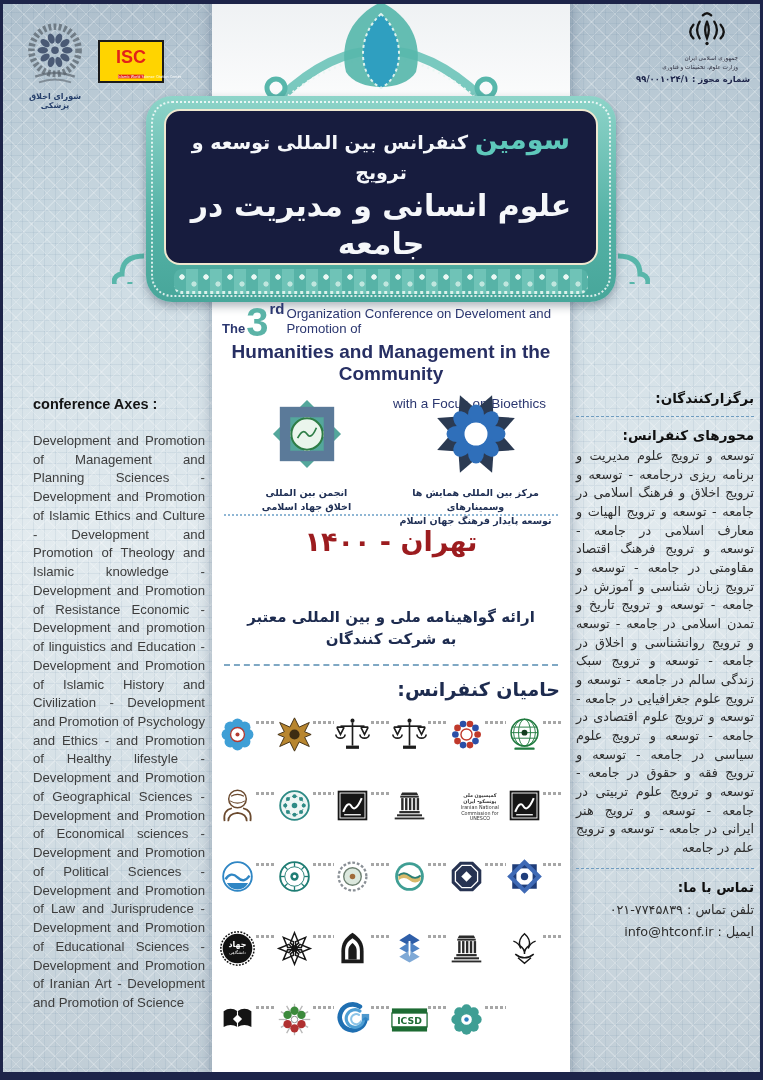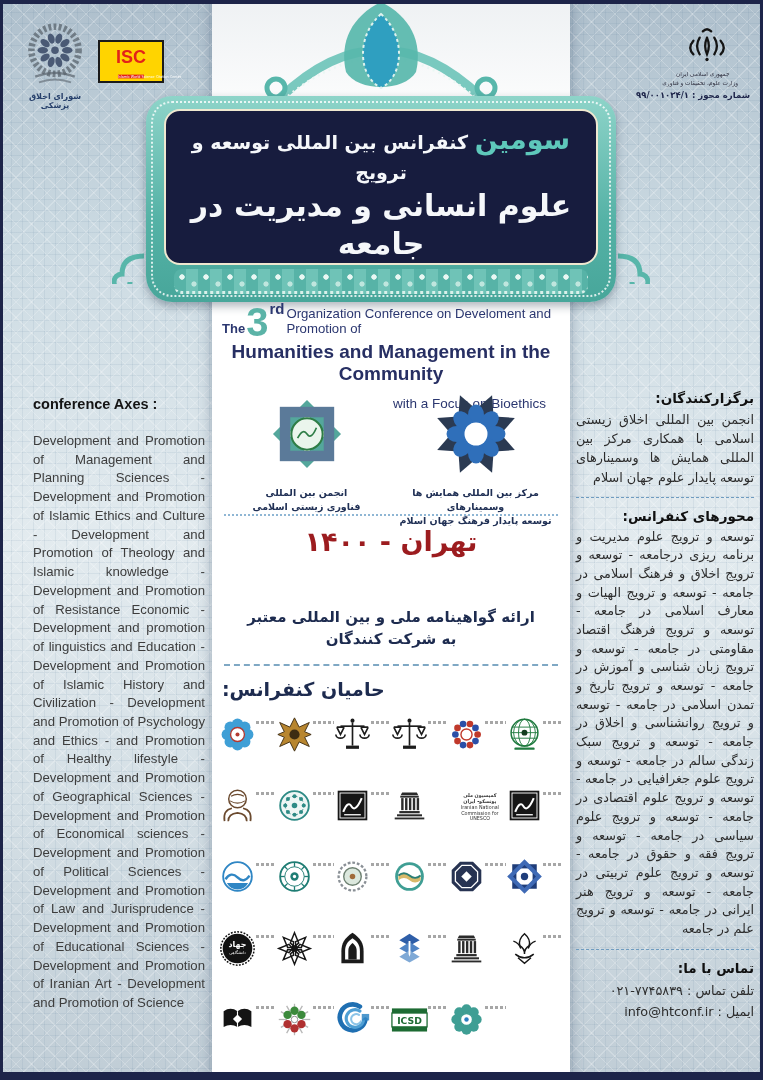--- a/index.html
+++ b/index.html
@@ -29,7 +29,7 @@
   .isc{left:98px;top:40px;width:62px;z-index:4;border:2px solid #1a1a1a;background:#ffd400;text-align:center;}
   .isc-top{color:#e32219;font-weight:bold;font-size:18px;line-height:30px;font-family:"Liberation Sans",sans-serif;}
   .isc-strip{background:#e32219;color:#fff;font-size:8px;transform:scale(.42);transform-origin:center;white-space:nowrap;line-height:9px;}
-  .hdr-right{left:664px;top:24px;width:86px;z-index:4;text-align:left;}
+  .hdr-right{left:664px;top:8px;width:86px;z-index:4;text-align:right;}
   .hdr-right svg{width:44px;height:46px;display:block;margin:0 auto;}
   .gov-line{font-size:8px;transform:scale(.72);transform-origin:center;color:#2c2c3c;direction:rtl;line-height:9px;white-space:nowrap;}
   .license{font-size:8.5px;font-weight:bold;color:#1d2449;direction:rtl;margin-top:2px;white-space:nowrap;}

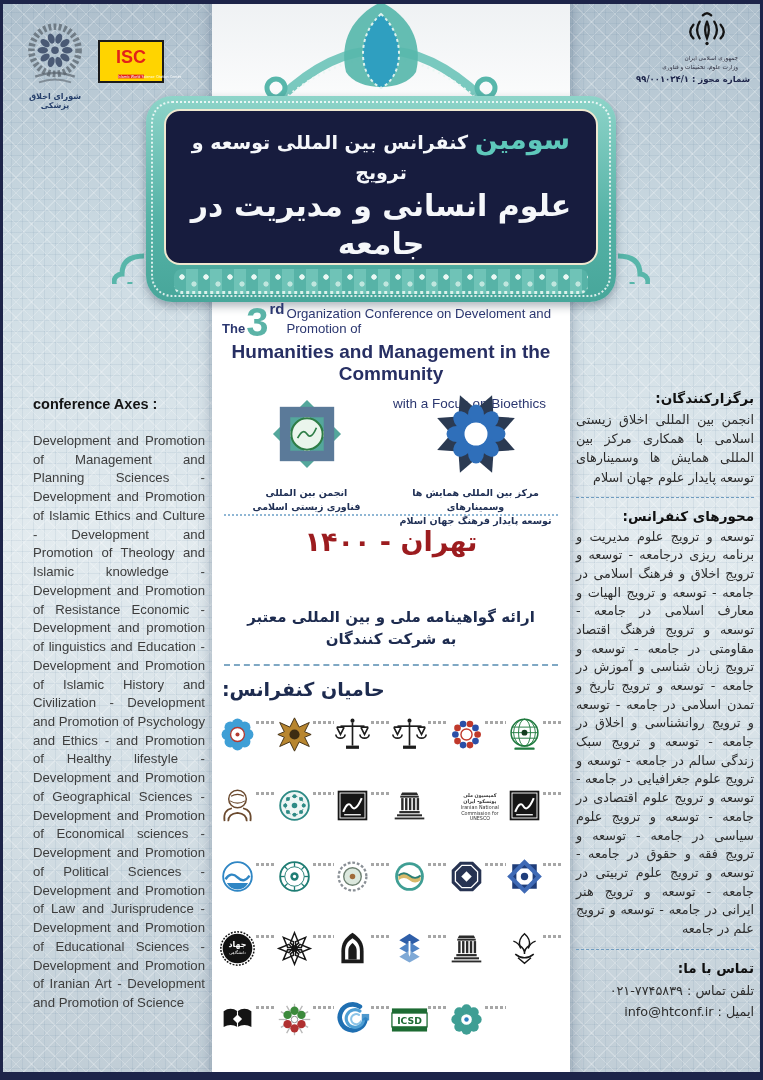--- a/index.html
+++ b/index.html
@@ -643,7 +643,6 @@
 
   <div class="abs right-col">
     <div class="rc-h">برگزارکنندگان:</div>
-    <p class="rc-p">انجمن بین المللی اخلاق زیستی اسلامی با همکاری مرکز بین المللی همایش ها وسمینارهای توسعه پایدار علوم جهان اسلام</p>
     <div class="rc-div"></div>
     <div class="rc-h">محورهای کنفرانس:</div>
     <p class="rc-p" style="line-height:1.46">توسعه و ترویج علوم مدیریت و برنامه ریزی درجامعه - توسعه و ترویج اخلاق و فرهنگ اسلامی در جامعه - توسعه و ترویج الهیات و معارف اسلامی در جامعه - توسعه و ترویج فرهنگ اقتصاد مقاومتی در جامعه - توسعه و ترویج زبان شناسی و آموزش در جامعه - توسعه و ترویج تاریخ و تمدن اسلامی در جامعه - توسعه و ترویج روانشناسی و اخلاق در جامعه - توسعه و ترویج سبک زندگی سالم در جامعه - توسعه و ترویج علوم جغرافیایی در جامعه - توسعه و ترویج علوم اقتصادی در جامعه - توسعه و ترویج علوم سیاسی در جامعه - توسعه و ترویج فقه و حقوق در جامعه - توسعه و ترویج علوم تربیتی در جامعه - توسعه و ترویج هنر ایرانی در جامعه - توسعه و ترویج علم در جامعه</p>

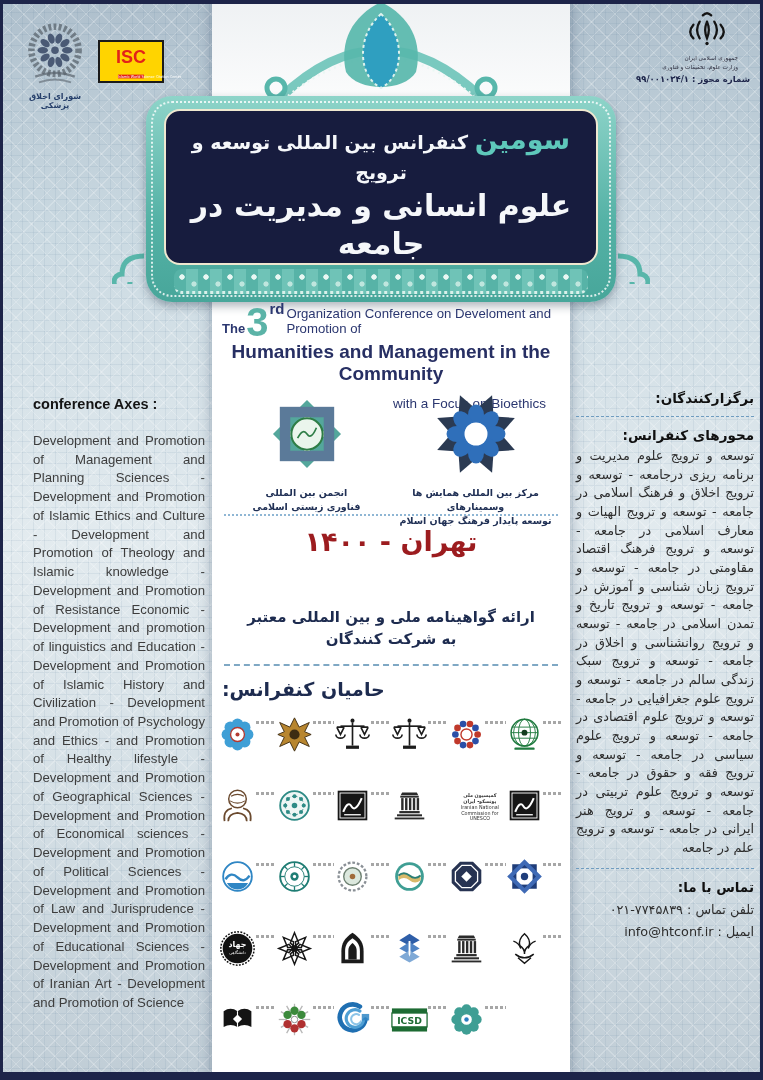--- a/index.html
+++ b/index.html
@@ -198,7 +198,7 @@
       </svg>
       <div class="ocap">
         <div>انجمن بین المللی</div>
-          <div>فناوری زیستی اسلامی</div>
+          <div>اخلاق جهاد اسلامی</div>
       </div>
     </div>
     <div class="olog">

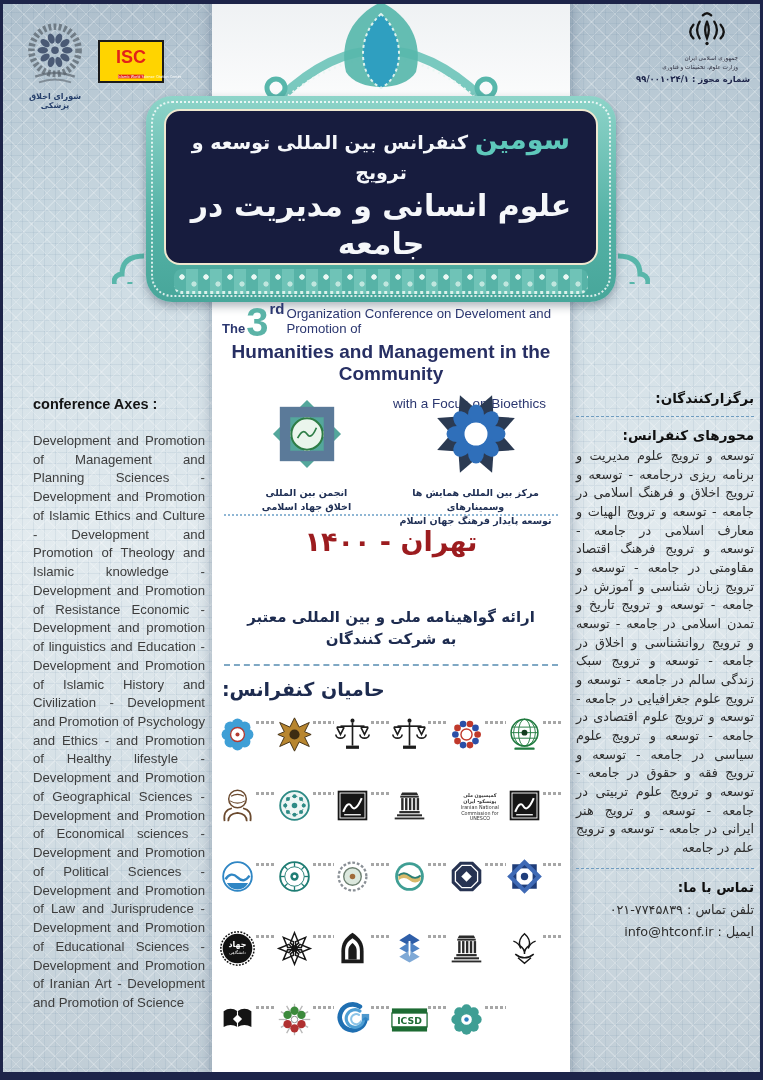--- a/index.html
+++ b/index.html
@@ -70,7 +70,7 @@
   .city{left:222px;top:526px;width:338px;z-index:6;text-align:center;direction:rtl;color:var(--red);font-size:27px;font-weight:bold;}
   .site{left:222px;top:566px;width:338px;z-index:6;text-align:center;color:var(--blue);font-size:27px;font-weight:bold;letter-spacing:4px;font-family:"Liberation Sans",sans-serif;}
   .cert{left:240px;top:606px;width:302px;z-index:6;text-align:center;direction:rtl;color:#1d2b4f;font-size:15px;font-weight:bold;line-height:22px;}
-  .suptitle{left:222px;top:678px;width:338px;z-index:6;text-align:left;direction:rtl;color:#1d2b4f;font-size:19px;font-weight:bold;}
+  .suptitle{left:222px;top:678px;width:338px;z-index:6;text-align:right;direction:rtl;color:#1d2b4f;font-size:19px;font-weight:bold;}
   
   #sponsor-grid{left:219px;top:712px;width:344px;height:356px;z-index:6;display:grid;
     grid-template-columns:repeat(6,1fr);grid-template-rows:repeat(5,1fr);}

